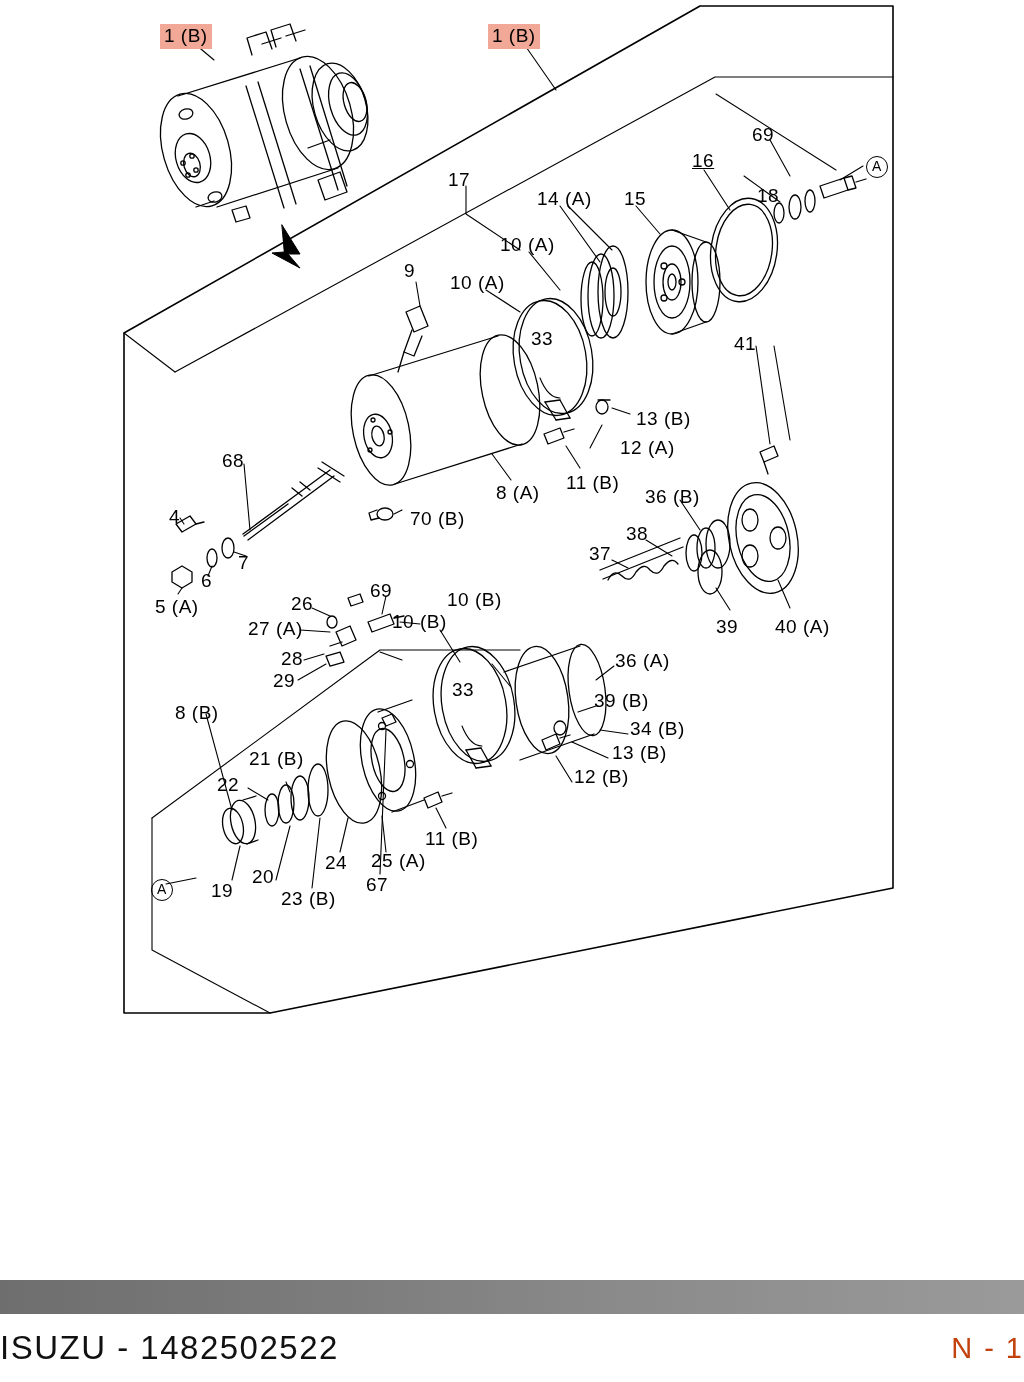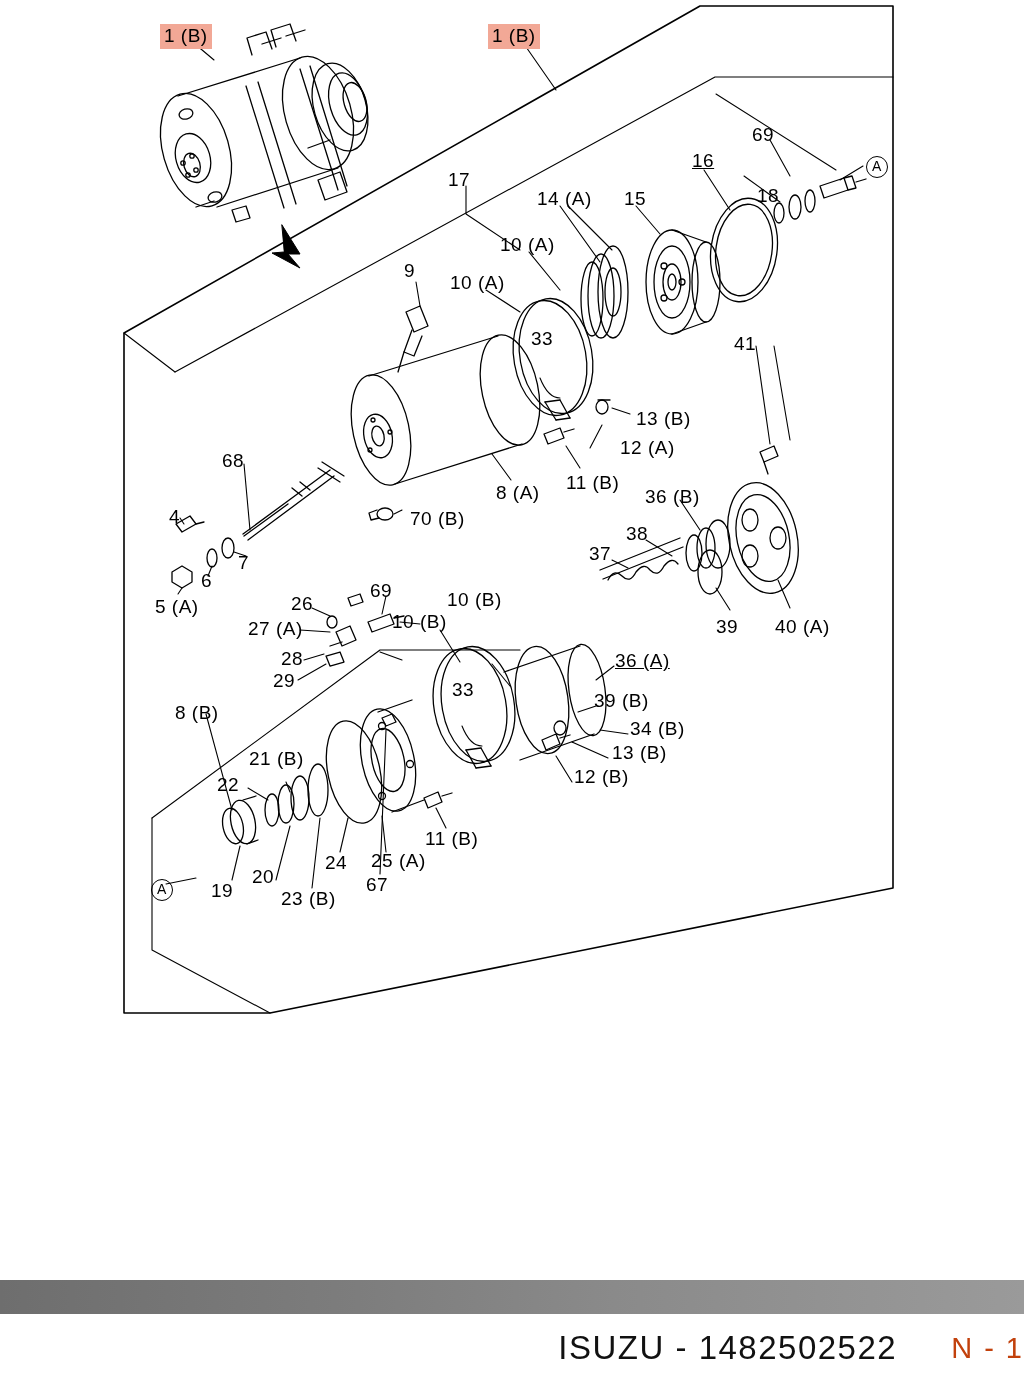--- a/index.html
+++ b/index.html
@@ -405,7 +405,7 @@
       <div class="lbl" style="left: 248px; top: 618px;">27 (A)</div>
       <div class="lbl" style="left: 392px; top: 611px;">10 (B)</div>
       <div class="lbl" style="left: 281px; top: 648px;">28</div>
-      <div class="lbl" style="left: 615px; top: 650px; text-decoration: underline;">36 (A)</div>
+      <div class="lbl" style="left: 615px; top: 650px;">36 (A)</div>
       <div class="lbl" style="left: 273px; top: 670px;">29</div>
       <div class="lbl" style="left: 452px; top: 679px;">33</div>
       <div class="lbl" style="left: 594px; top: 690px;">39 (B)</div>

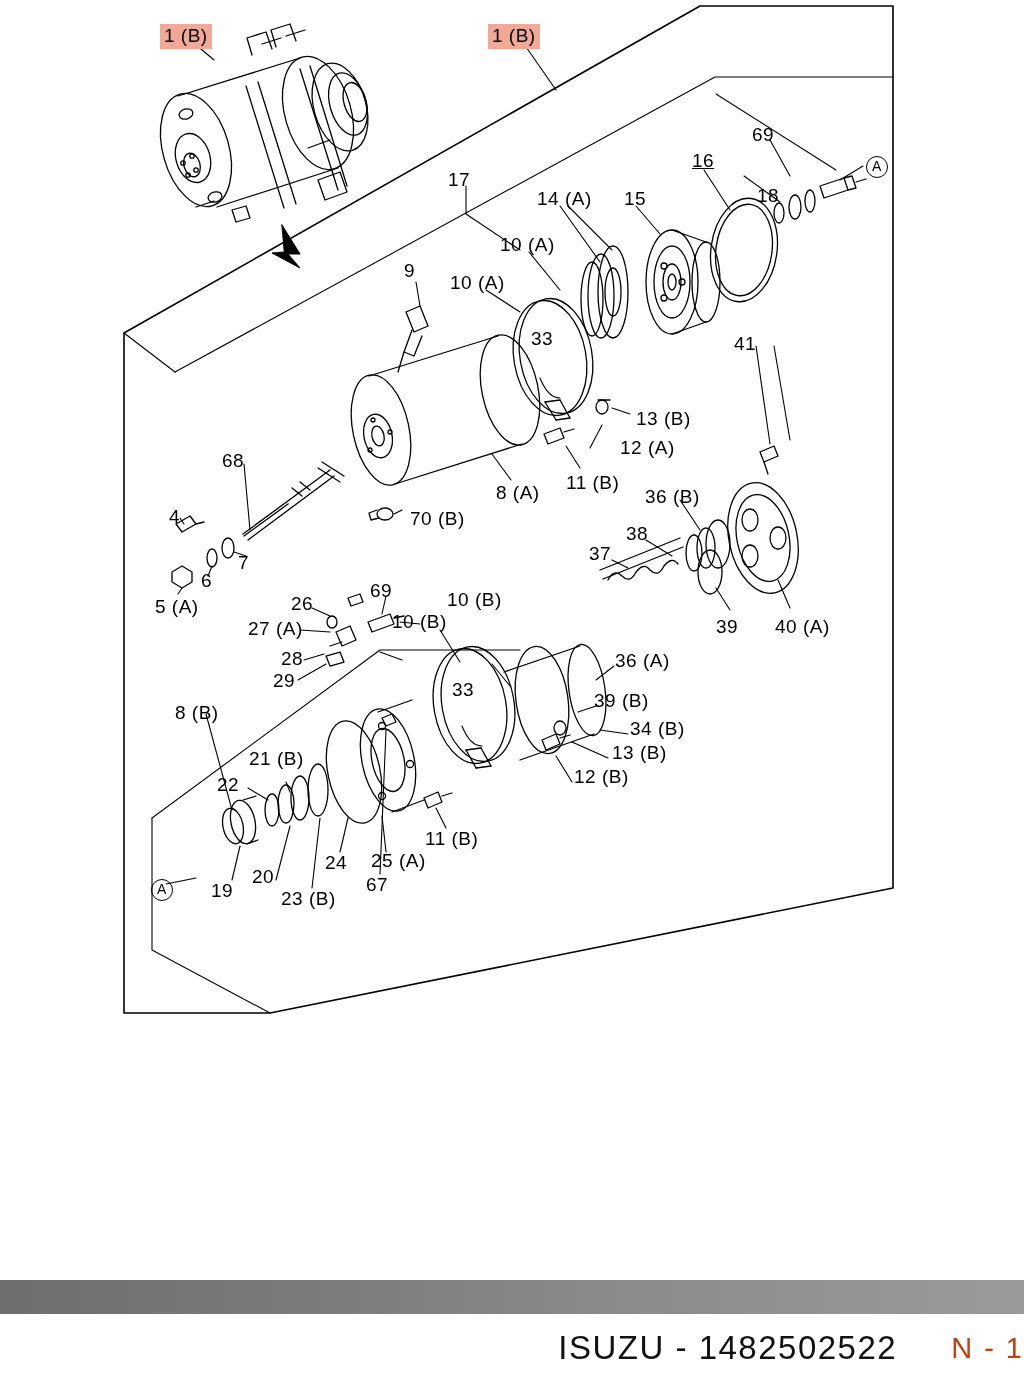--- a/index.html
+++ b/index.html
@@ -69,7 +69,7 @@
     background: #ffffff;
     display: flex;
     align-items: center;
-    justify-content: flex-end;
+    justify-content: space-between;
     gap: 54px;
   }
   #footer-part {

